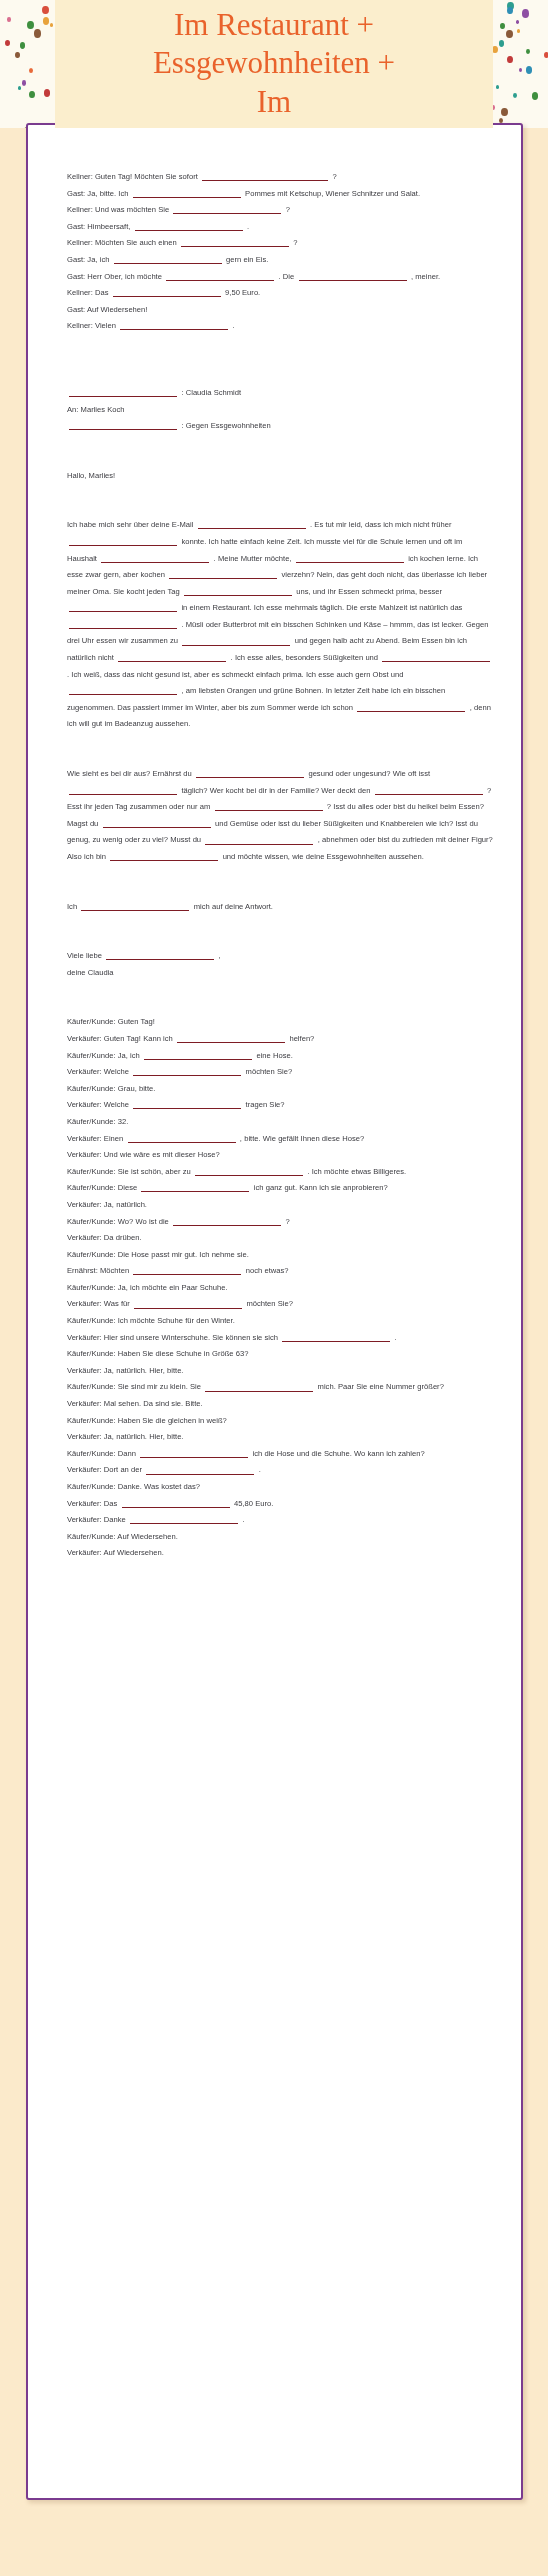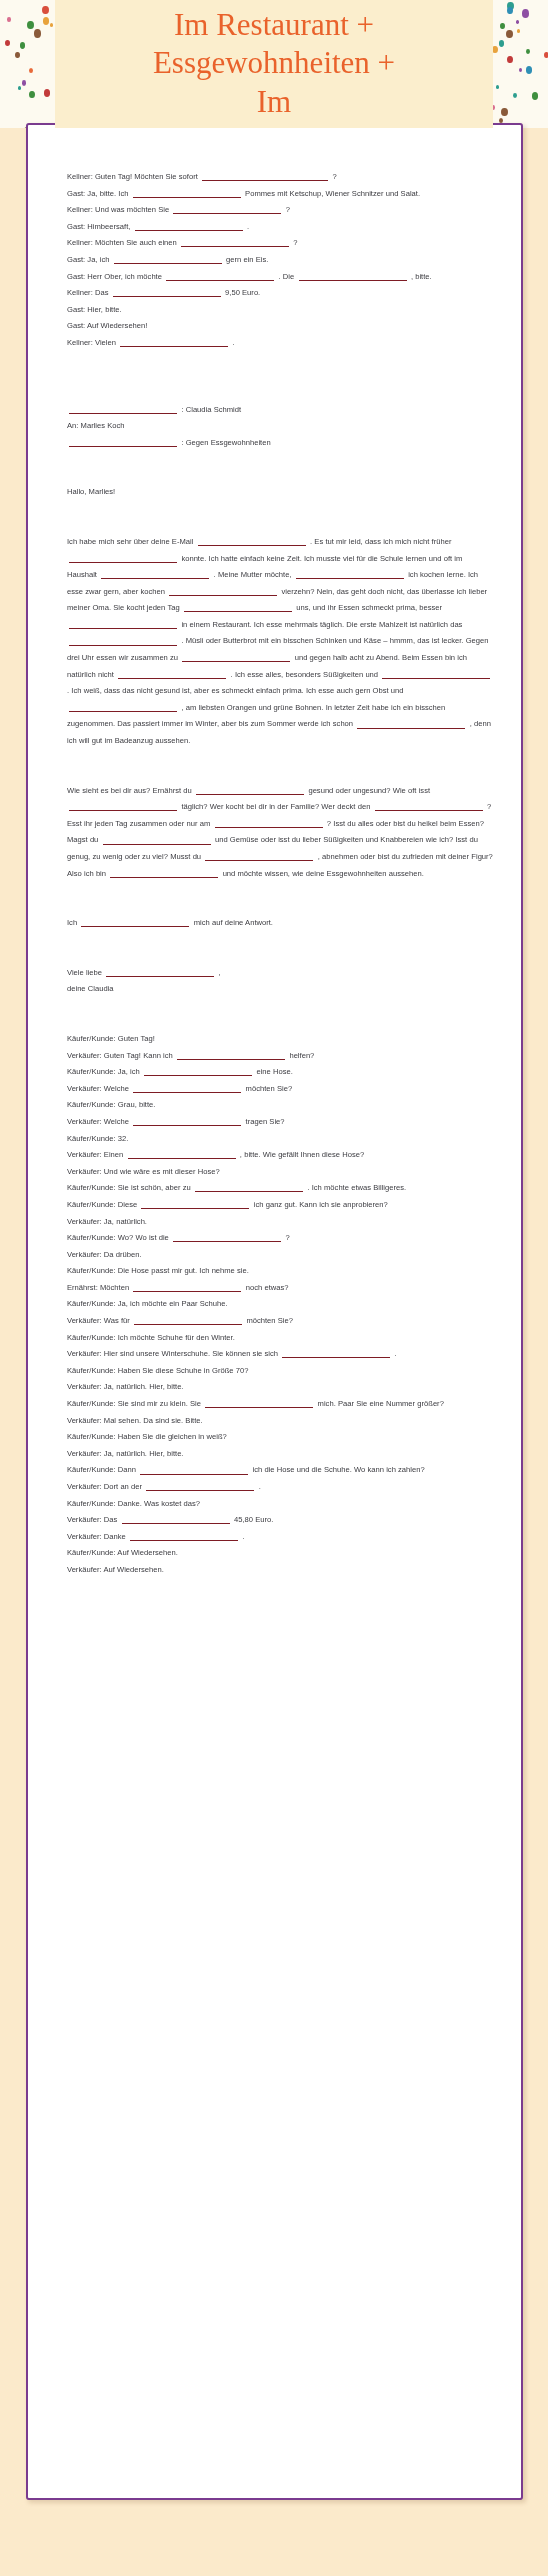--- a/index.html
+++ b/index.html
@@ -302,7 +302,7 @@
           <div class="line"><span>Gast: Himbeersaft, </span><span class="blank b-xl"></span><span> .</span></div>
           <div class="line"><span>Kellner: Möchten Sie auch einen </span><span class="blank b-xl"></span><span> ?</span></div>
           <div class="line"><span>Gast: Ja, ich </span><span class="blank b-xl"></span><span> gern ein Eis.</span></div>
-          <div class="line"><span>Gast: Herr Ober, ich möchte </span><span class="blank b-xl"></span><span> . Die </span><span class="blank b-xl"></span><span> , bitte.</span></div>
+          <div class="line"><span>Gast: Herr Ober, ich möchte </span><span class="blank b-xl"></span><span> . Die </span><span class="blank b-xl"></span><span> , meiner.</span></div>
           <div class="line"><span>Kellner: Das </span><span class="blank b-xl"></span><span> 9,50 Euro.</span></div>
           <div class="line"><span>Gast: Hier, bitte.</span></div>
           <div class="line"><span>Gast: Auf Wiedersehen!</span></div>

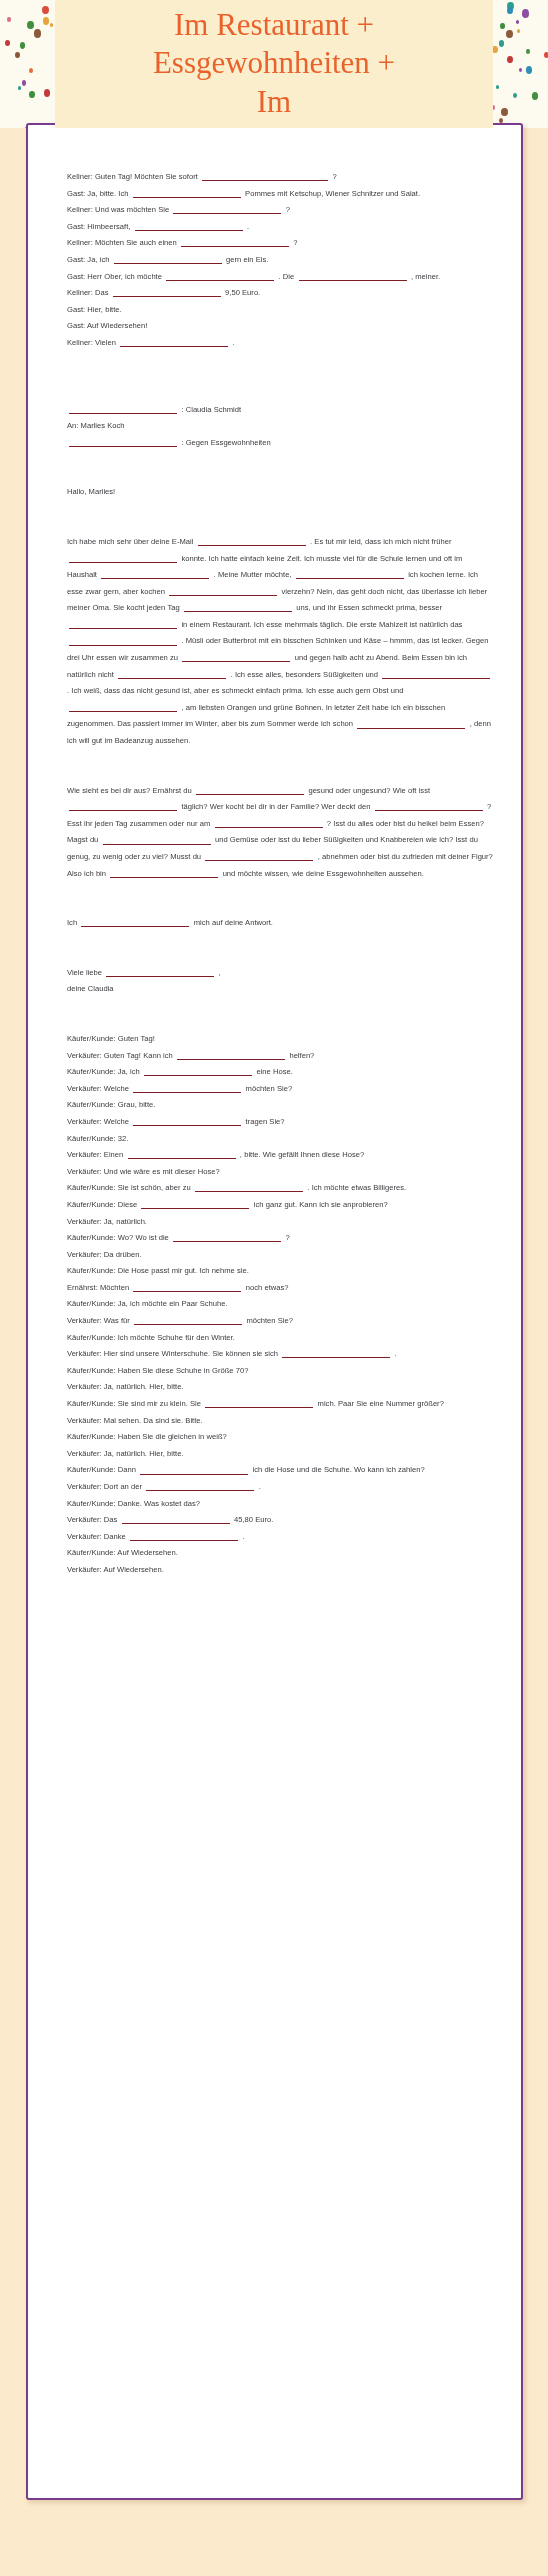--- a/index.html
+++ b/index.html
@@ -304,7 +304,6 @@
           <div class="line"><span>Gast: Ja, ich </span><span class="blank b-xl"></span><span> gern ein Eis.</span></div>
           <div class="line"><span>Gast: Herr Ober, ich möchte </span><span class="blank b-xl"></span><span> . Die </span><span class="blank b-xl"></span><span> , meiner.</span></div>
           <div class="line"><span>Kellner: Das </span><span class="blank b-xl"></span><span> 9,50 Euro.</span></div>
-          <div class="line"><span>Gast: Hier, bitte.</span></div>
           <div class="line"><span>Gast: Auf Wiedersehen!</span></div>
           <div class="line"><span>Kellner: Vielen </span><span class="blank b-xl"></span><span> .</span></div>
         </div>

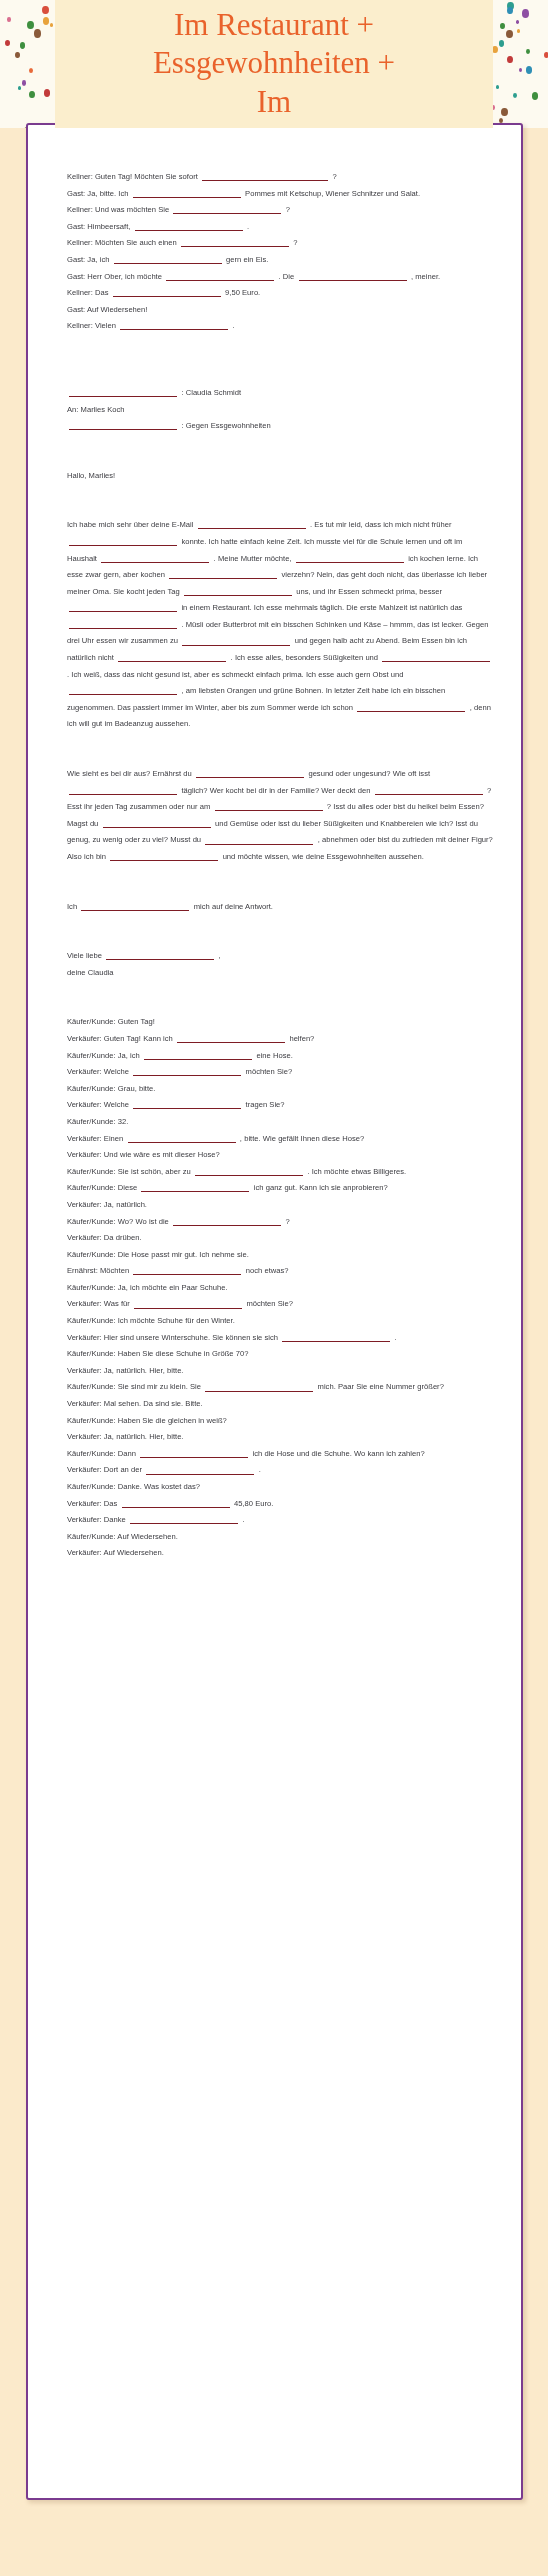--- a/index.html
+++ b/index.html
@@ -356,7 +356,7 @@
           <div class="line"><span>Verkäufer: Was für </span><span class="blank b-xl"></span><span> möchten Sie?</span></div>
           <div class="line"><span>Käufer/Kunde: Ich möchte Schuhe für den Winter.</span></div>
           <div class="line"><span>Verkäufer: Hier sind unsere Winterschuhe. Sie können sie sich </span><span class="blank b-xl"></span><span> .</span></div>
-          <div class="line"><span>Käufer/Kunde: Haben Sie diese Schuhe in Größe 70?</span></div>
+          <div class="line"><span>Käufer/Kunde: Haben Sie diese Schuhe in Größe 63?</span></div>
           <div class="line"><span>Verkäufer: Ja, natürlich. Hier, bitte.</span></div>
           <div class="line"><span>Käufer/Kunde: Sie sind mir zu klein. Sie </span><span class="blank b-xl"></span><span> mich. Paar Sie eine Nummer größer?</span></div>
           <div class="line"><span>Verkäufer: Mal sehen. Da sind sie. Bitte.</span></div>

